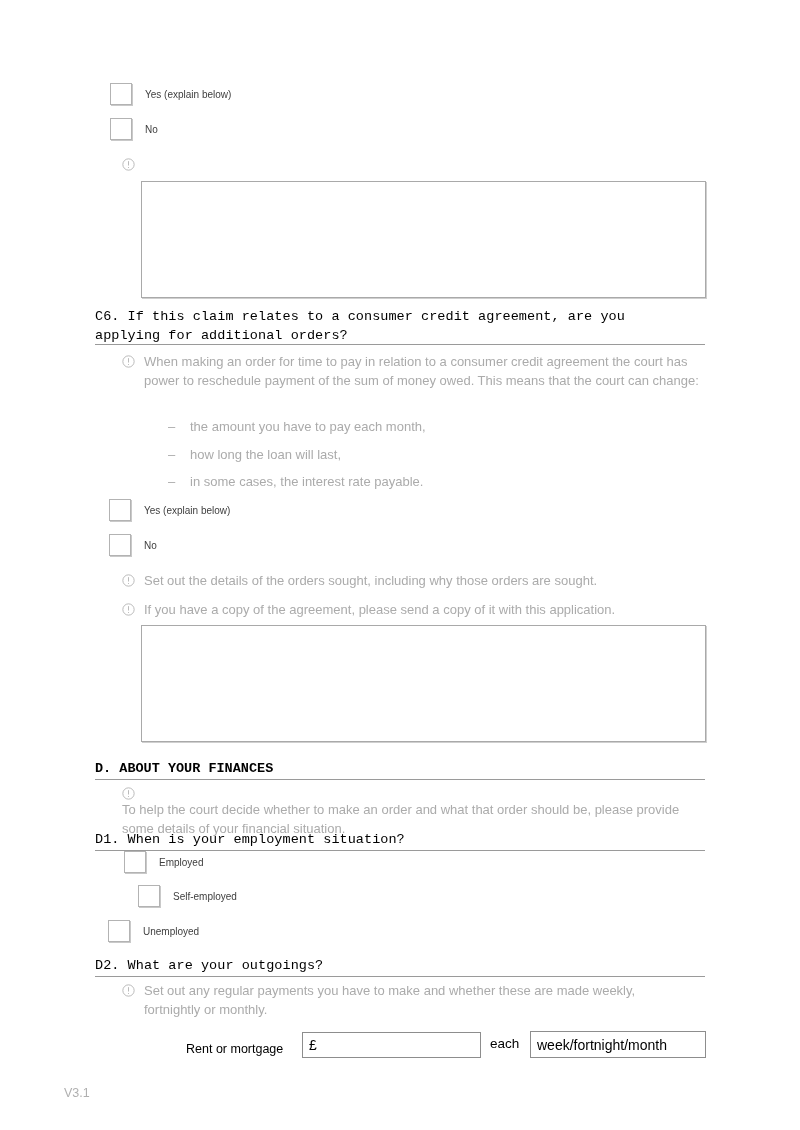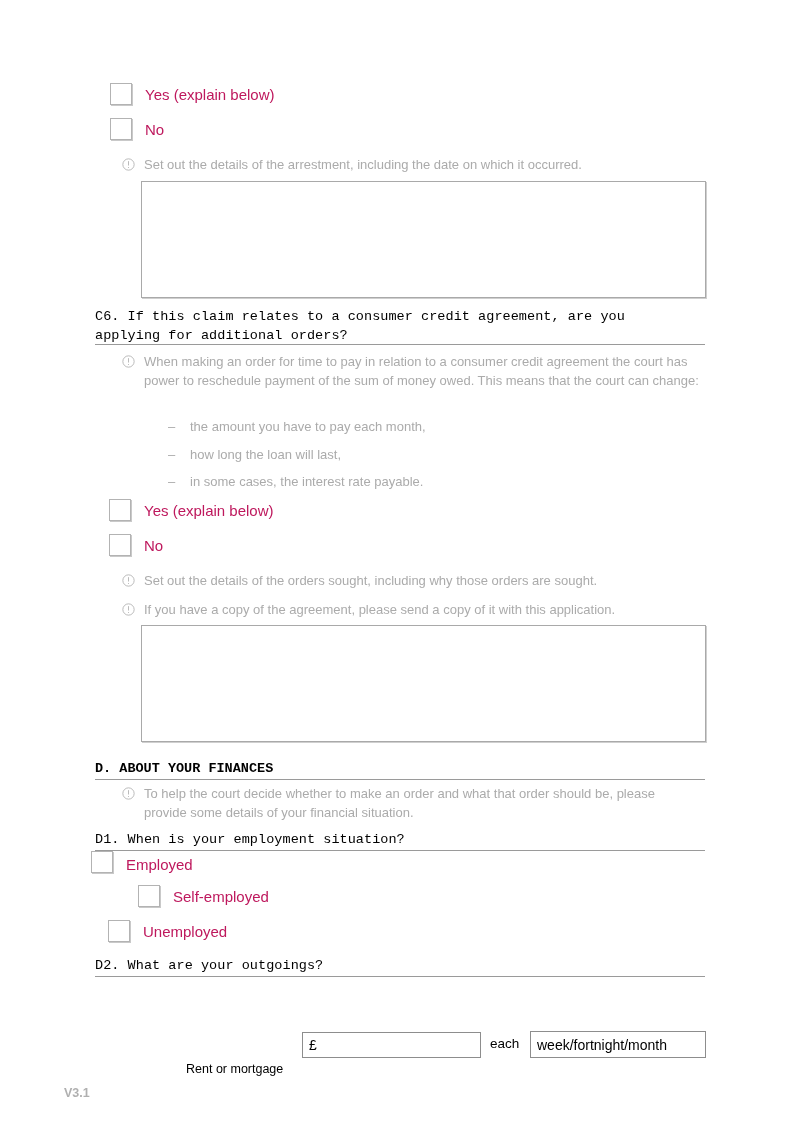--- a/index.html
+++ b/index.html
@@ -88,8 +88,8 @@
   }
   .cb-label {
     margin-left: 13px;
-    font-size: 15px;
-    color: #be185d;
+    font-size: 10px;
+    color: #404040;
     white-space: nowrap;
   }
 

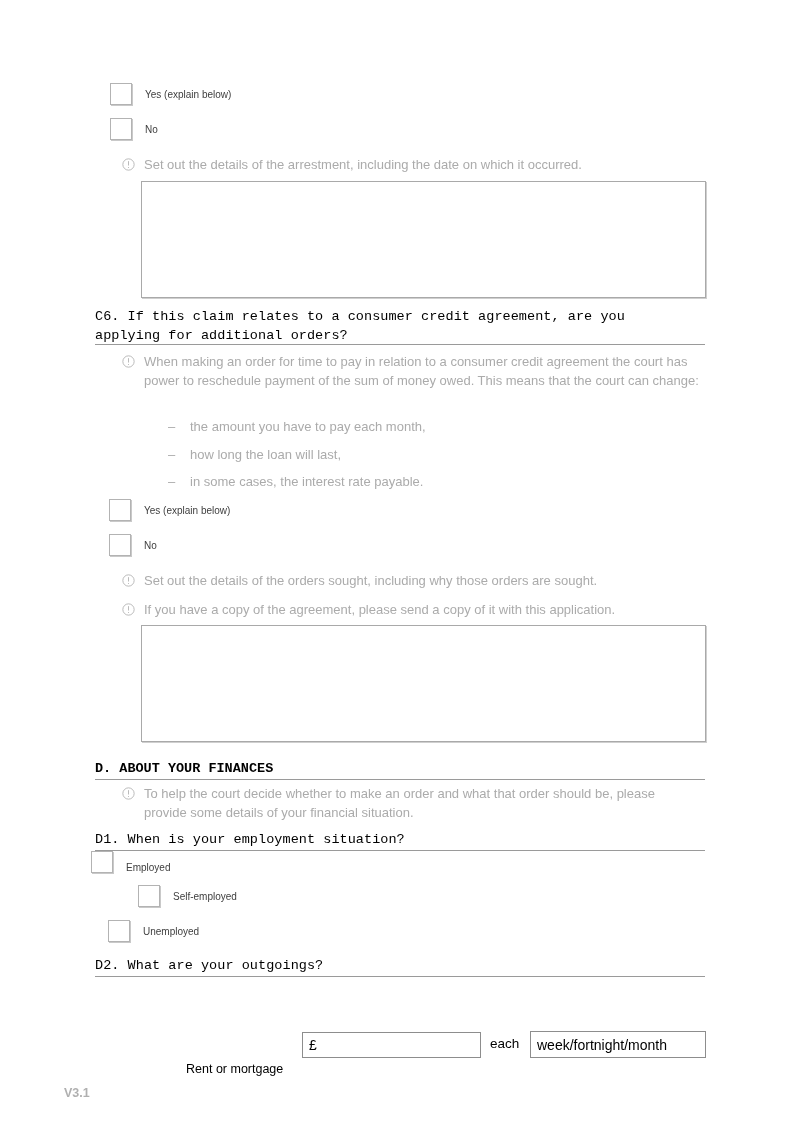--- a/index.html
+++ b/index.html
@@ -153,7 +153,6 @@
         <circle cx="7" cy="10.2" r="0.6" fill="#b5b5b5"></circle>
       </svg>
     </span>
-    <span class="hint-text">Set out the details of the arrestment, including the date on which it occurred.</span>
   </div>
 
   <div class="textbox" style="left:141px; top:181px; width:565px; height:117px;"></div>

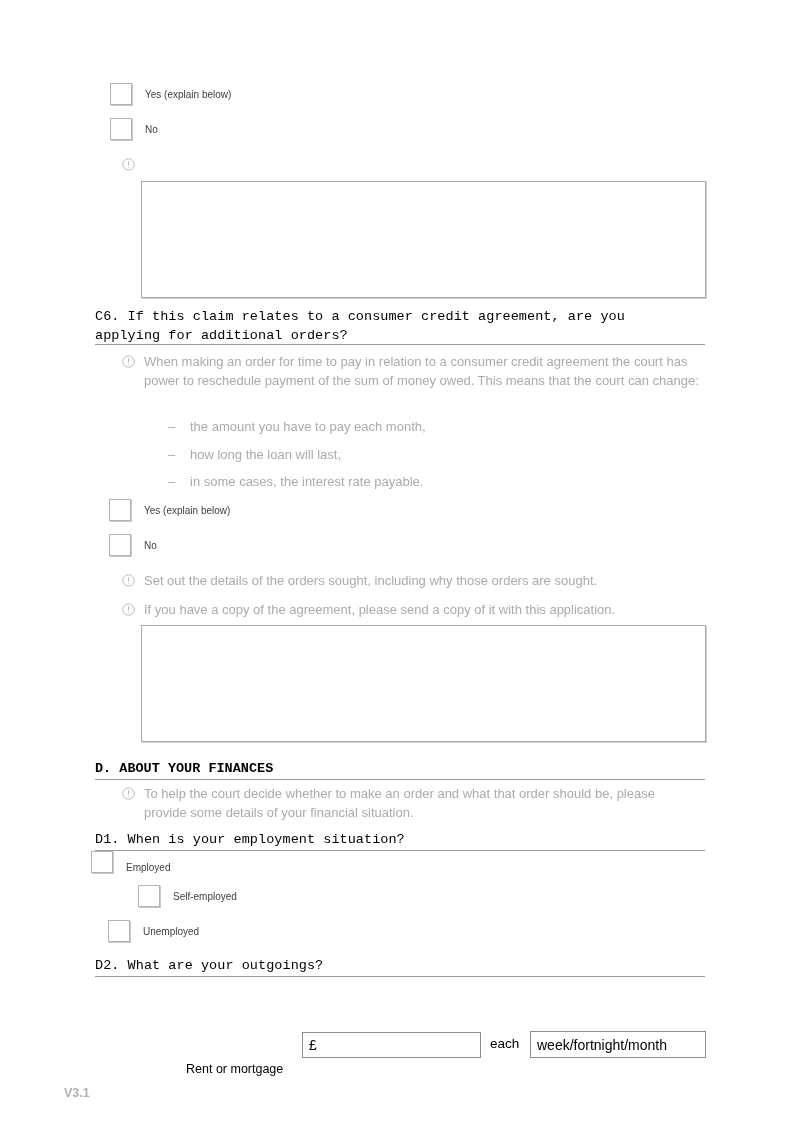--- a/index.html
+++ b/index.html
@@ -221,7 +221,7 @@
   <div class="section-heading abs" style="left:95px; top:759px;">D. ABOUT YOUR FINANCES</div>
   <div class="rule" style="top:779px;"></div>
 
-  <div class="hint" style="left:122px; top:784px; width:570px;">
+  <div class="hint" style="left:122px; top:784px; width:570px;flex-direction:column;">
     <span class="info-icon">
       <svg viewBox="0 0 14 14" width="13" height="13">
         <circle cx="7" cy="7" r="6.1" fill="none" stroke="#b5b5b5" stroke-width="1"></circle>

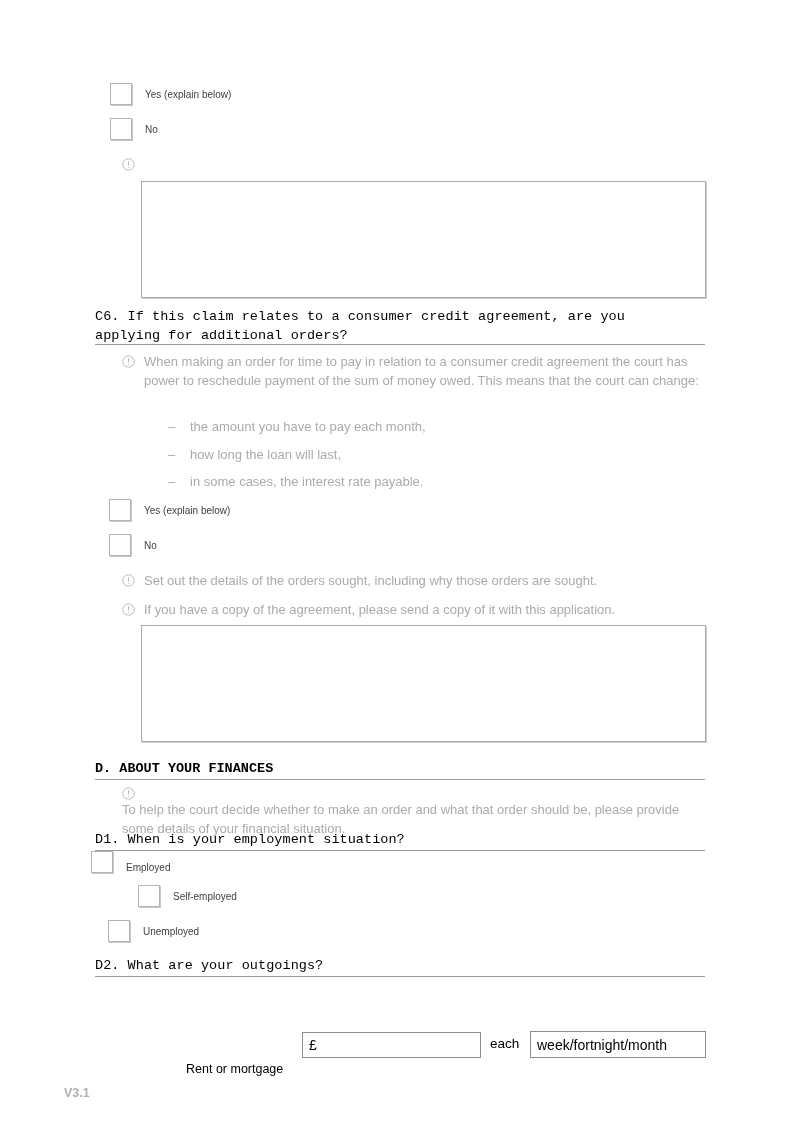--- a/index.html
+++ b/index.html
@@ -235,7 +235,7 @@
   <div class="q-text abs" style="left:95px; top:830px;">D1. When is your employment situation?</div>
   <div class="rule" style="top:850px;"></div>
 
-  <div class="cb-row" style="left:91px; top:851px;align-items:flex-end;">
+  <div class="cb-row" style="left:124px; top:851px;">
     <span class="checkbox"></span>
     <span class="cb-label">Employed</span>
   </div>

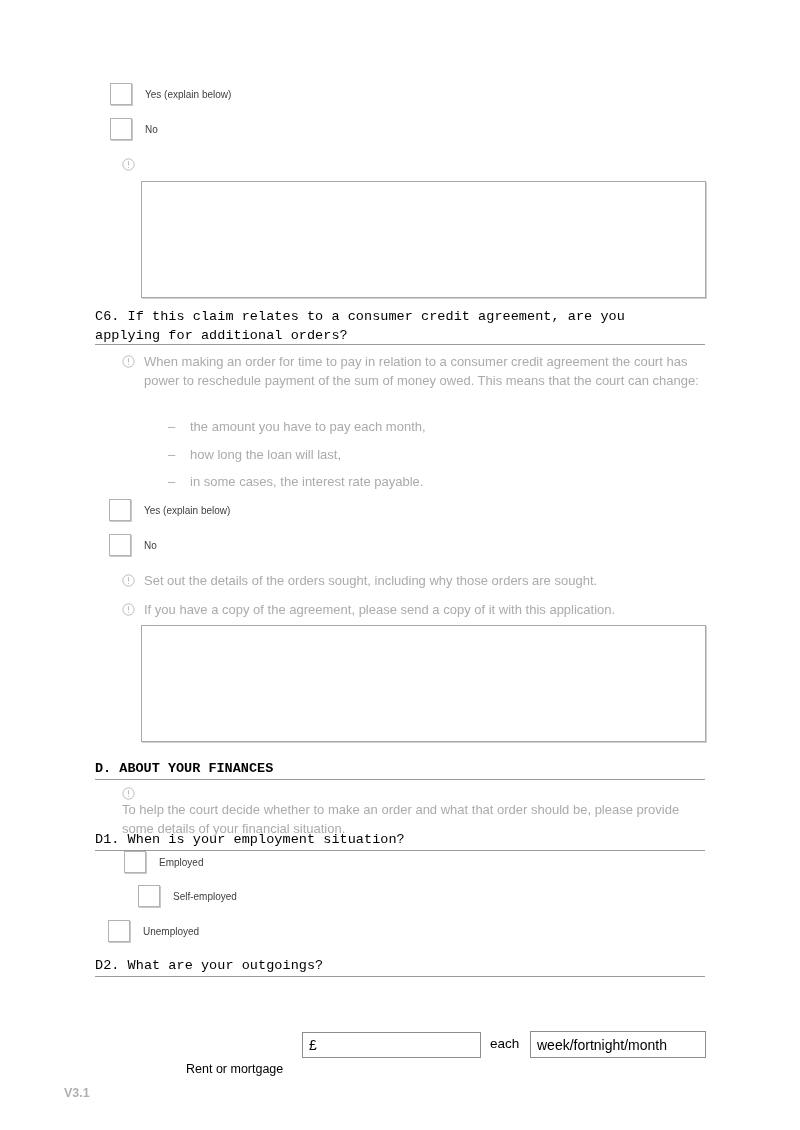--- a/index.html
+++ b/index.html
@@ -251,6 +251,16 @@
   <div class="q-text abs" style="left:95px; top:956px;">D2. What are your outgoings?</div>
   <div class="rule" style="top:976px;"></div>
 
+  <div class="hint" style="left:122px; top:981px; width:545px;">
+    <span class="info-icon">
+      <svg viewBox="0 0 14 14" width="13" height="13">
+        <circle cx="7" cy="7" r="6.1" fill="none" stroke="#b5b5b5" stroke-width="1"></circle>
+        <line x1="7" y1="3.4" x2="7" y2="8.1" stroke="#b5b5b5" stroke-width="1"></line>
+        <circle cx="7" cy="10.2" r="0.6" fill="#b5b5b5"></circle>
+      </svg>
+    </span>
+    <span class="hint-text">Set out any regular payments you have to make and whether these are made weekly, fortnightly or monthly.</span>
+  </div>
 
   <div class="field-label" style="left:186px; top:1042px;margin-top:20px;">Rent or mortgage</div>
 

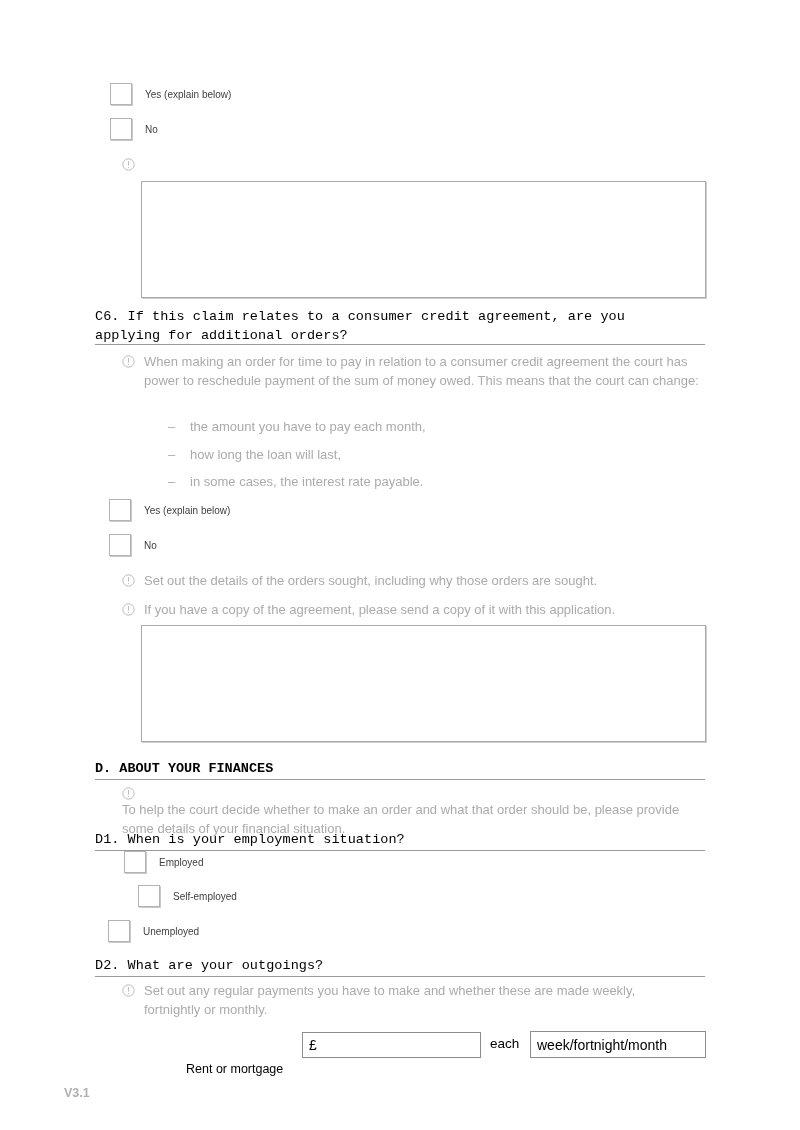--- a/index.html
+++ b/index.html
@@ -262,7 +262,7 @@
     <span class="hint-text">Set out any regular payments you have to make and whether these are made weekly, fortnightly or monthly.</span>
   </div>
 
-  <div class="field-label" style="left:186px; top:1042px;margin-top:20px;">Rent or mortgage</div>
+  <div class="field-label" style="left:186px; top:1042px;">Rent or mortgage</div>
 
   <div class="input-box" style="left:302px; top:1032px; width:179px; height:26px;" placeholder="£">£</div>
 

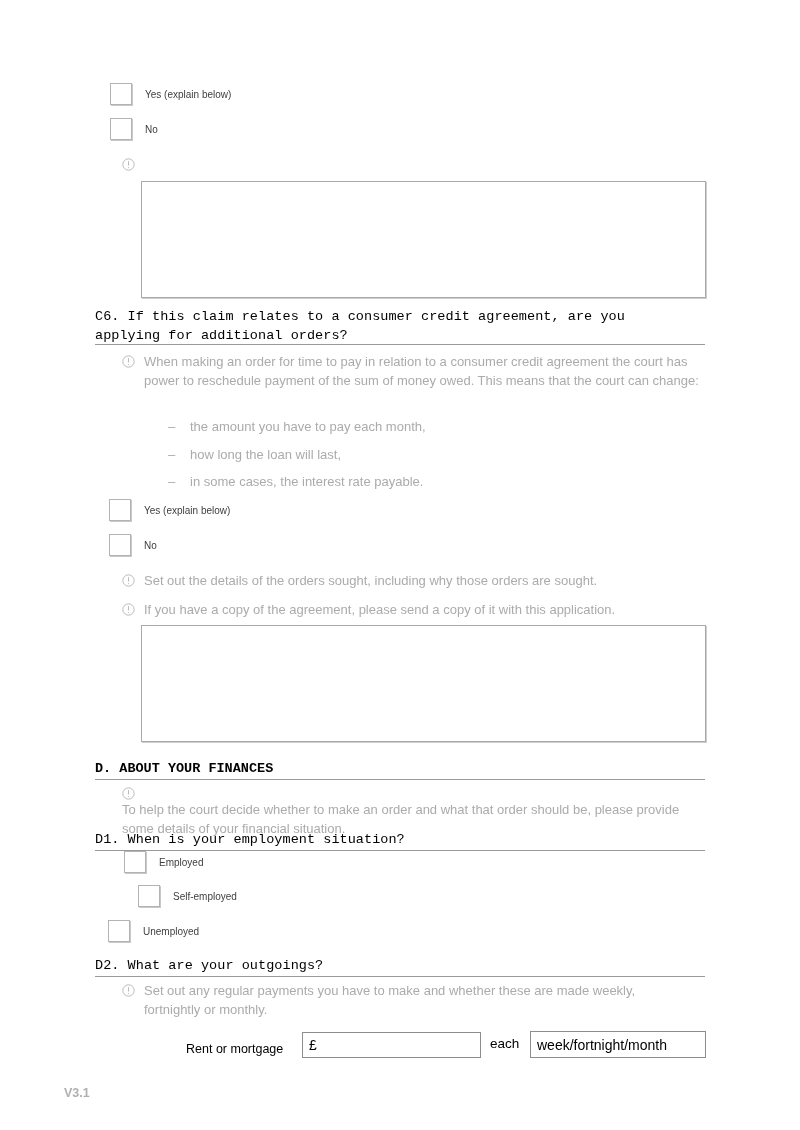--- a/index.html
+++ b/index.html
@@ -127,7 +127,6 @@
     position: absolute;
     font-size: 12.5px;
     color: #b0b0b0;
-    font-weight: bold;
   }
 </style>
 </head>

